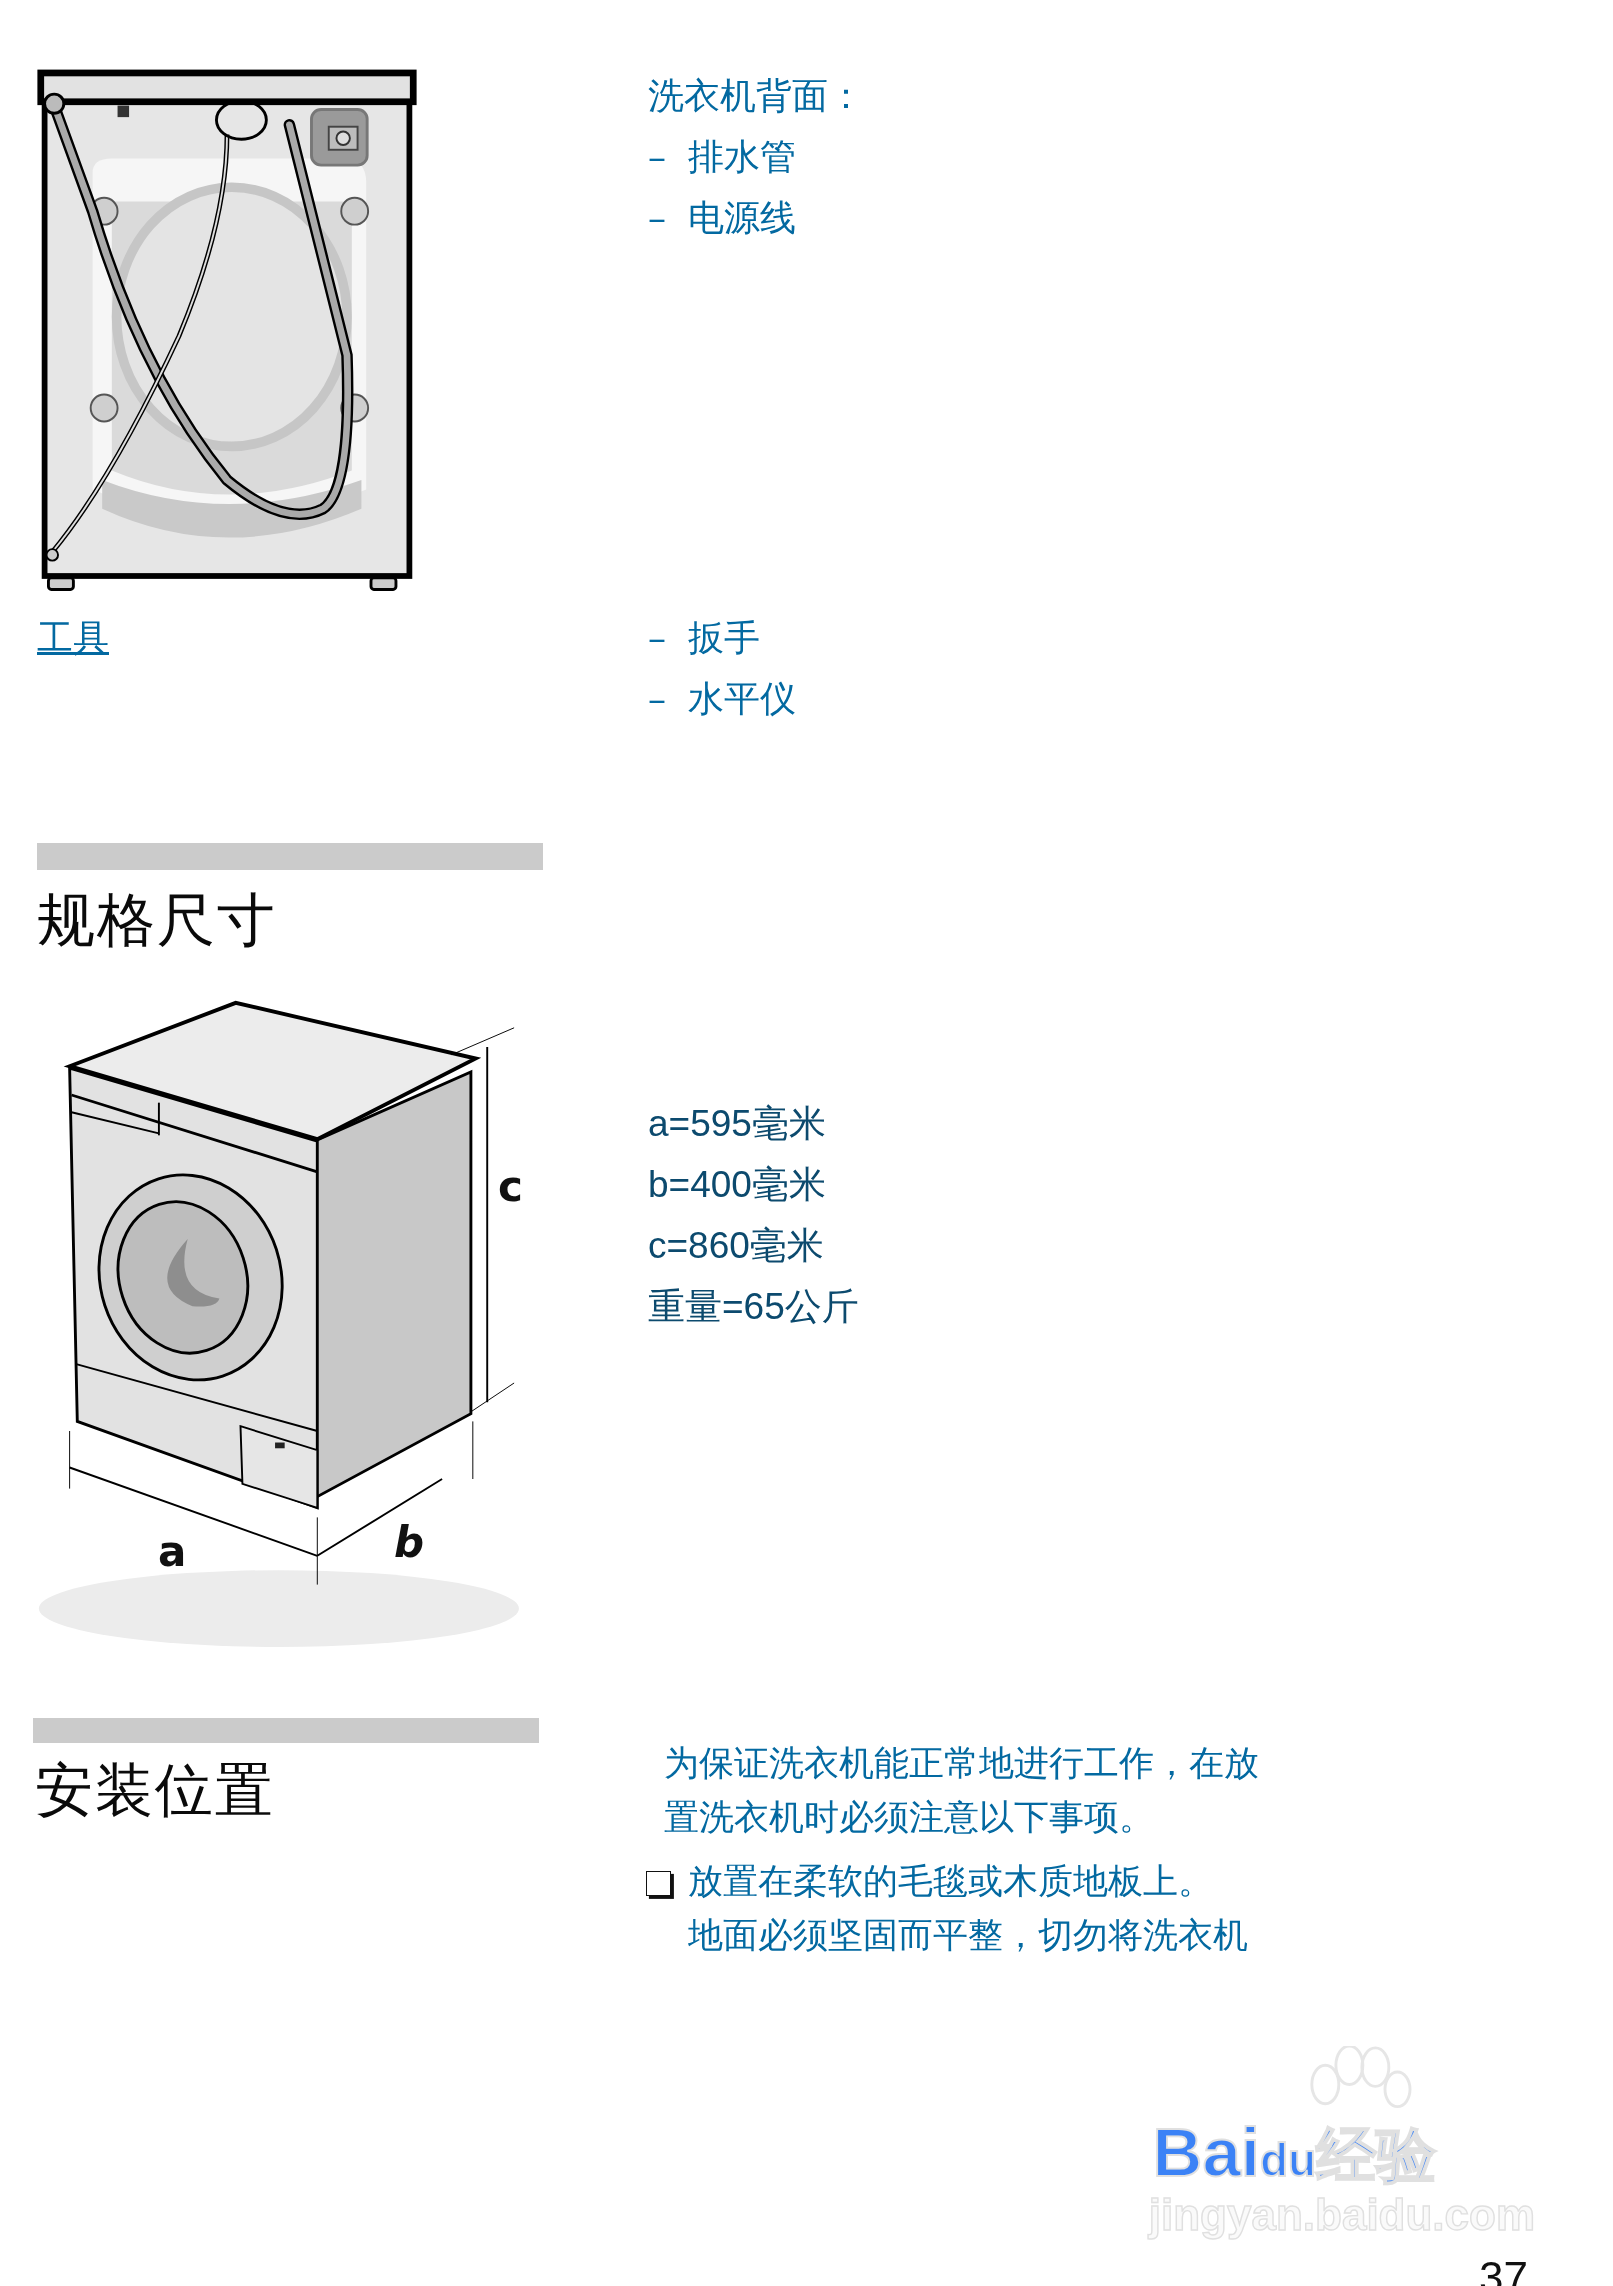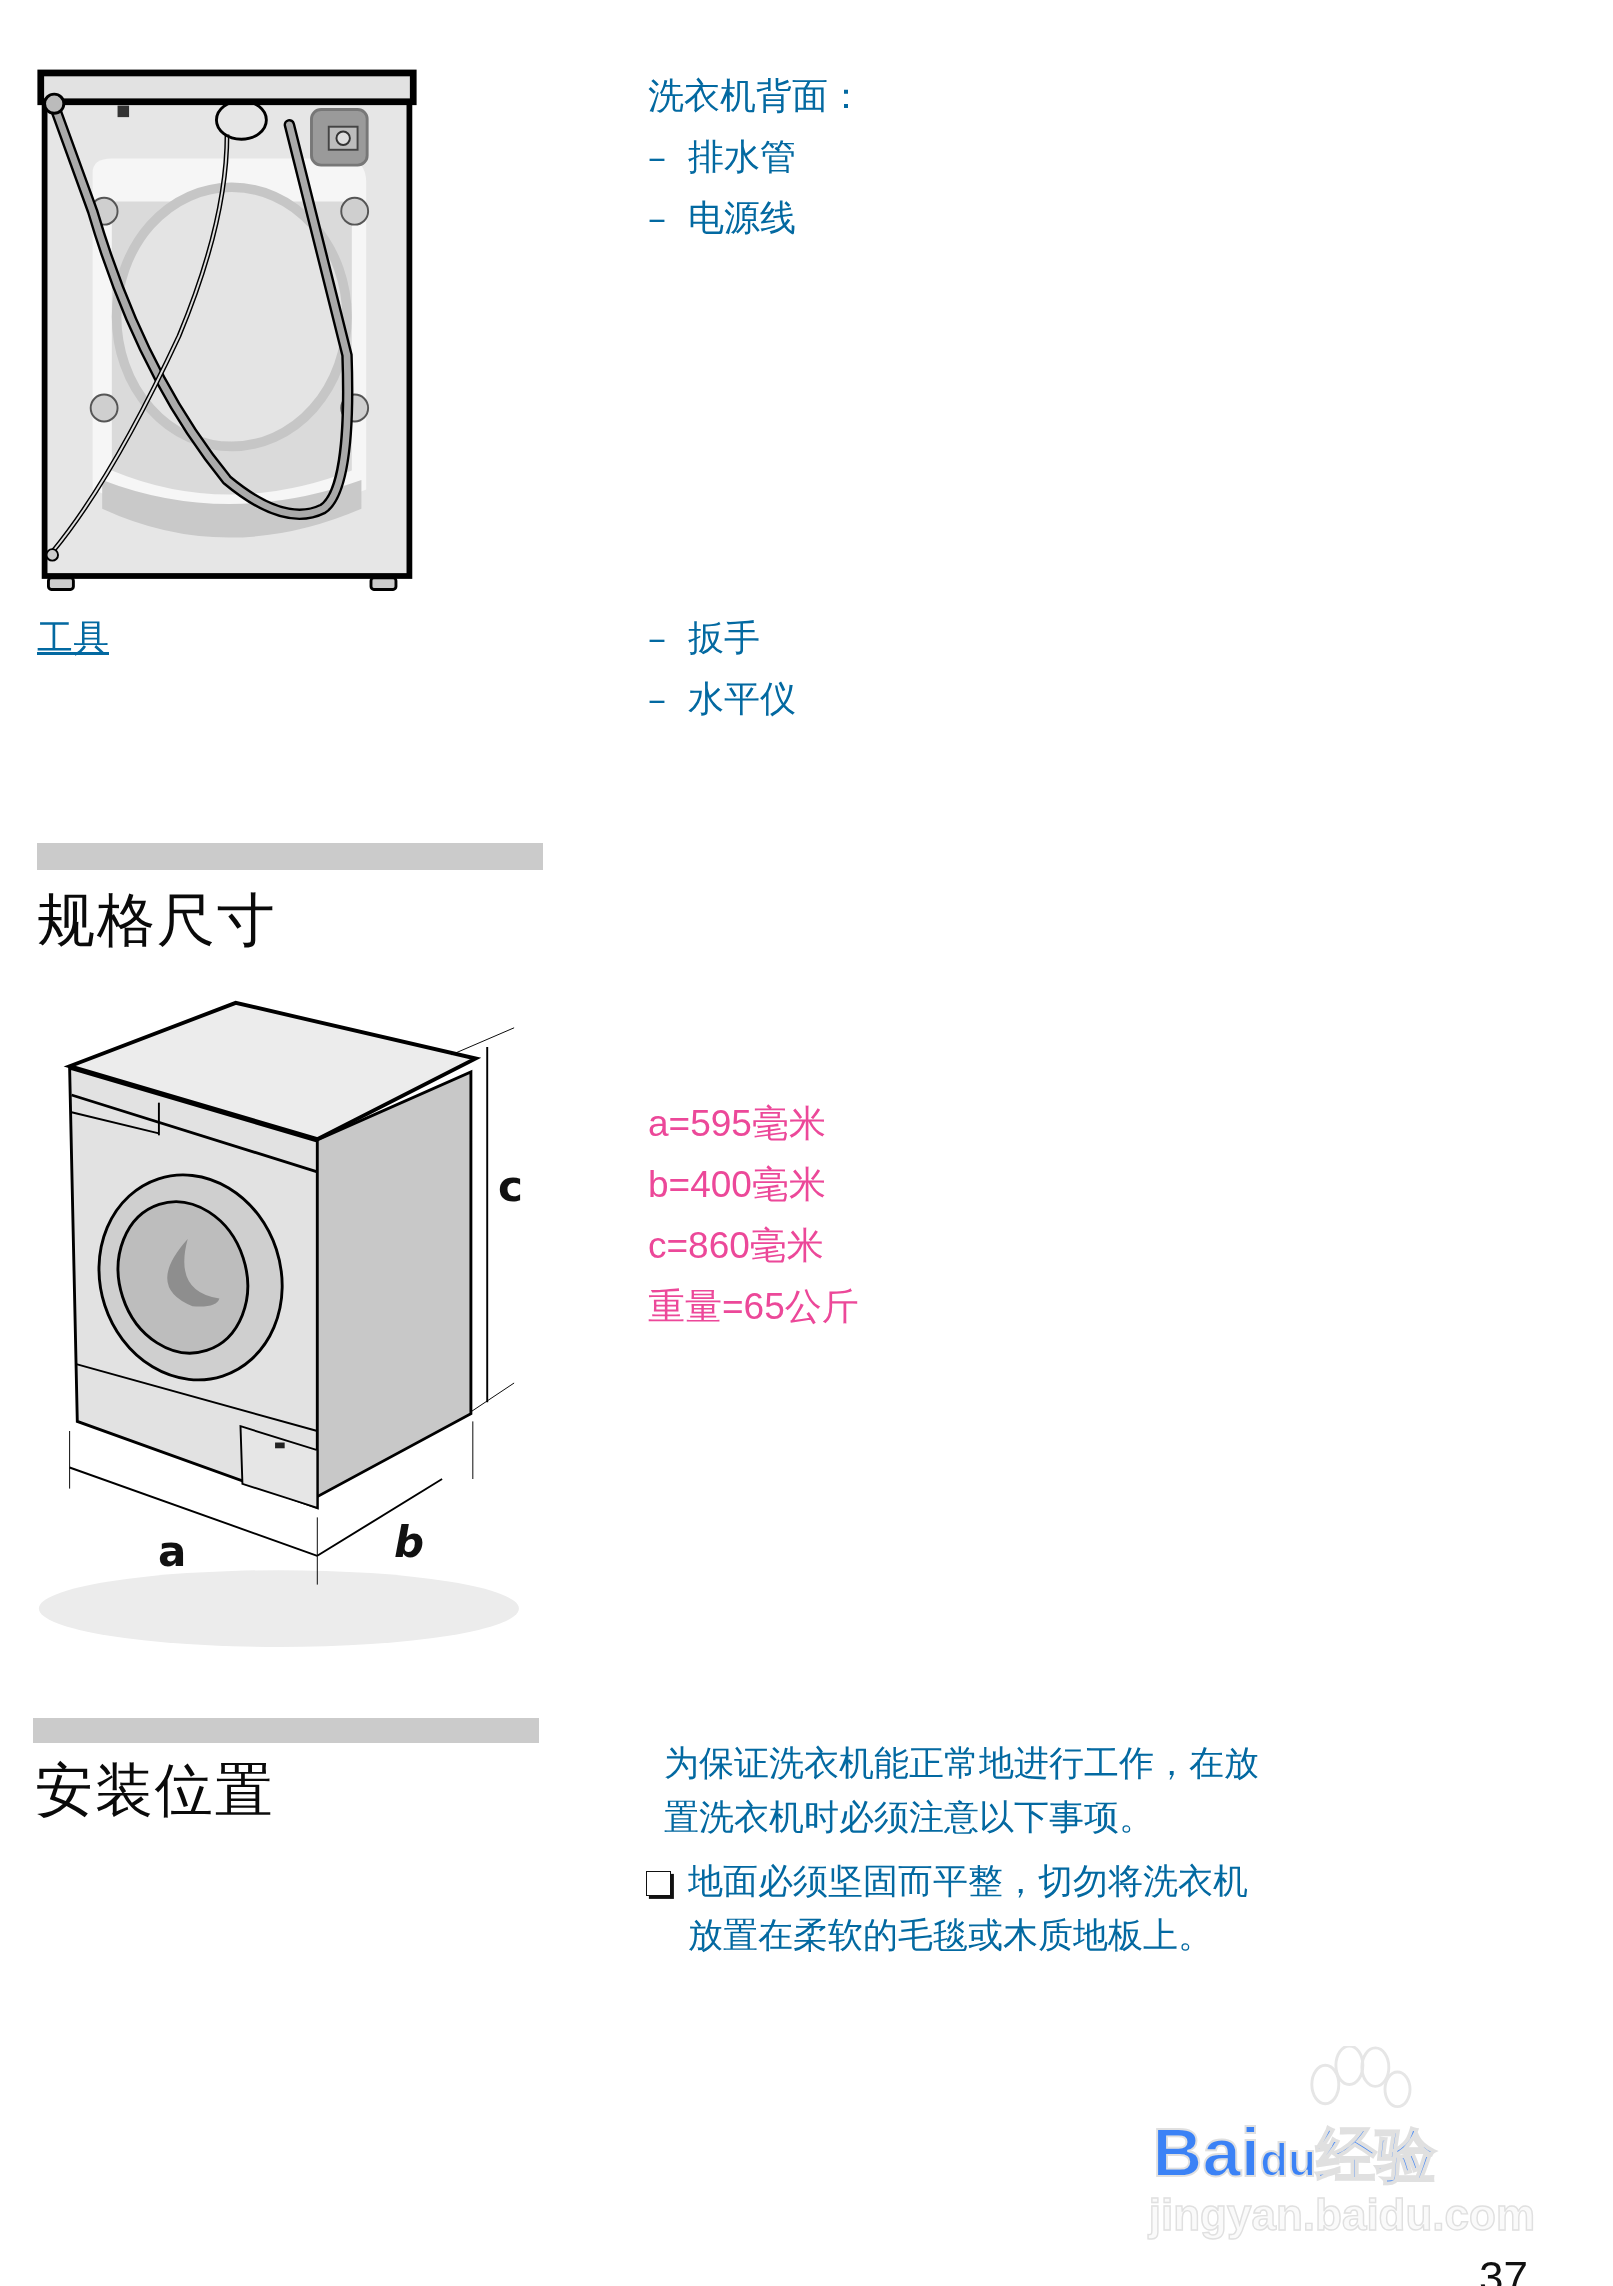--- a/index.html
+++ b/index.html
@@ -7,7 +7,7 @@
          font-family:"DejaVu Serif","Liberation Serif",serif; color:#111; }
   .abs { position:absolute; }
   .serif-text { font-family:"DejaVu Serif","Liberation Serif",serif; font-size:36px; line-height:61px; color:#0369a1; }
-  .sans-text { font-family:"Liberation Sans","DejaVu Sans",sans-serif; font-size:37px; line-height:61px; color:#ec4899; }
+  .sans-text { font-family:"Liberation Sans","DejaVu Sans",sans-serif; font-size:37px; line-height:61px; color:#0c4a6e; }
   .dash-item { display:flex; align-items:baseline; }
   .dash { width:40px; display:inline-block; }
   .section-bar { background:#cbcbcb; height:27px; }

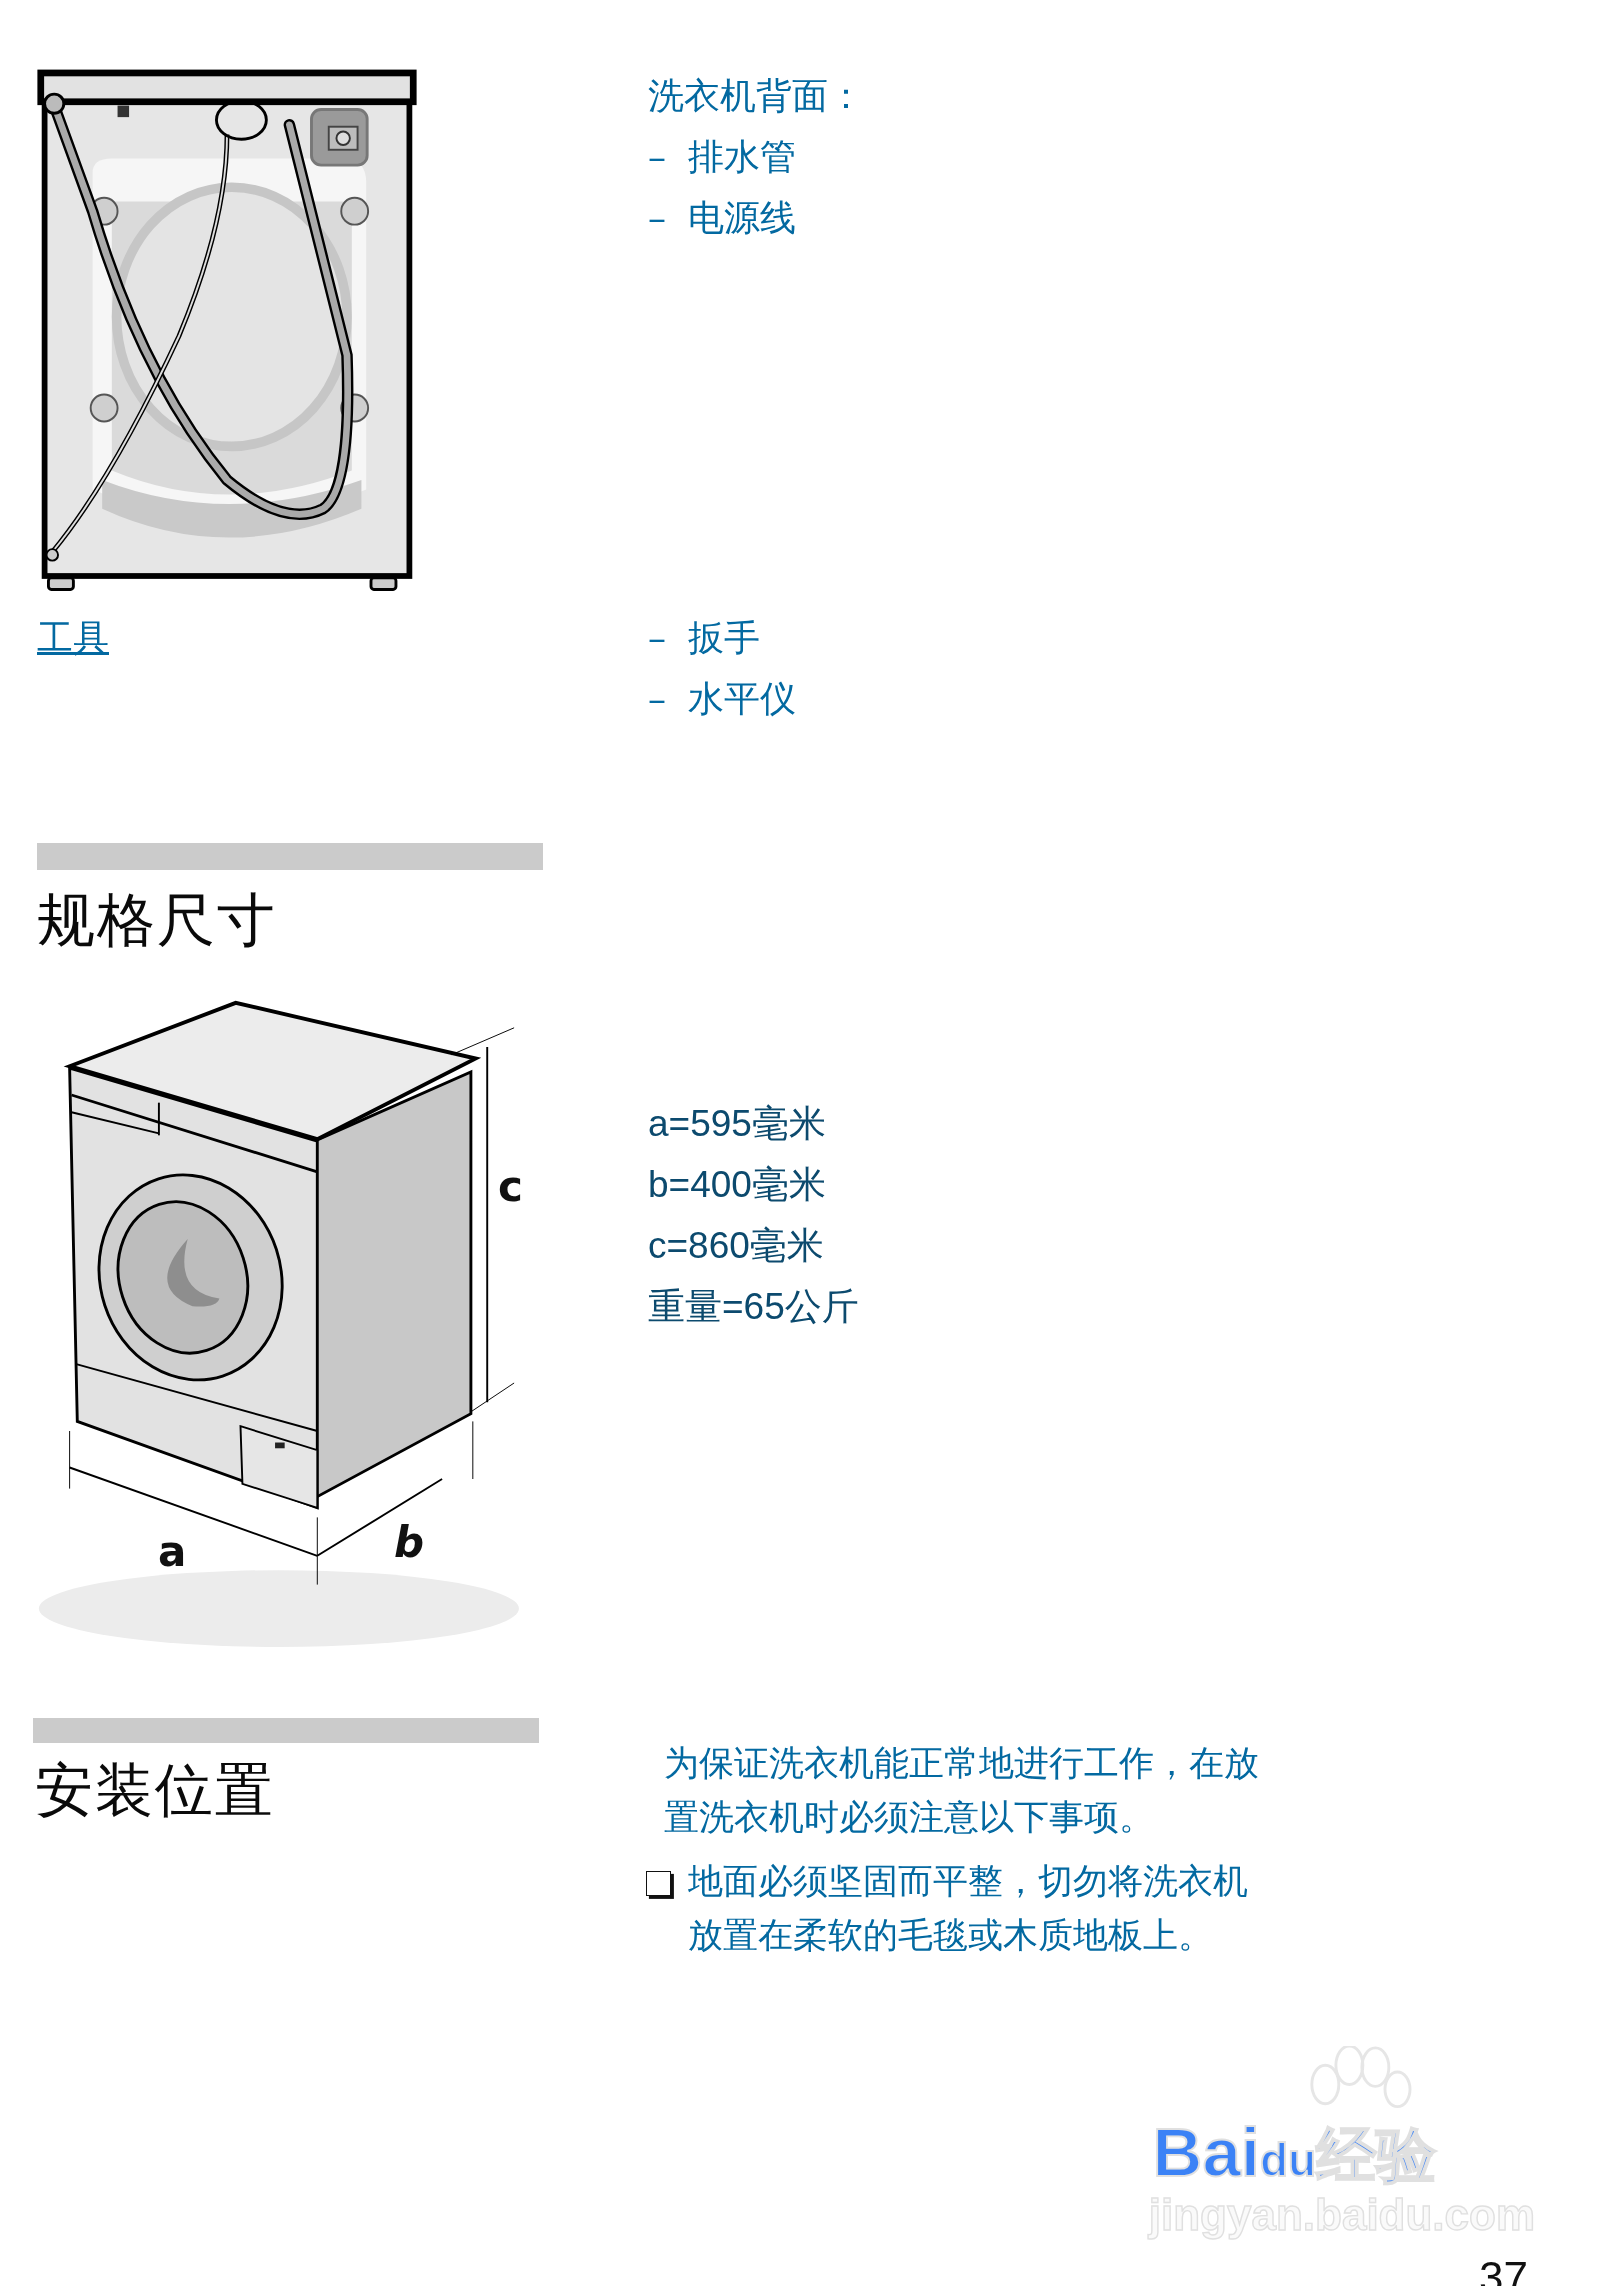--- a/index.html
+++ b/index.html
@@ -140,8 +140,8 @@
 <div class="abs serif-text bullet" style="left:642px;top:1854px;line-height:54px;font-size:35px;">
   <span class="box-icon"></span>
   <div>
+    <div>放置在柔软的毛毯或木质地板上。</div>
     <div>地面必须坚固而平整，切勿将洗衣机</div>
-    <div>放置在柔软的毛毯或木质地板上。</div>
   </div>
 </div>
 

